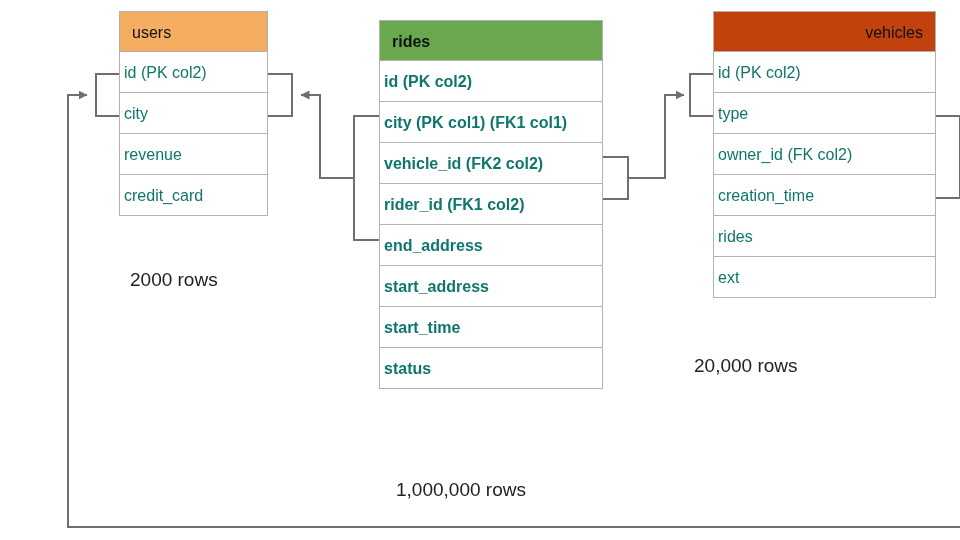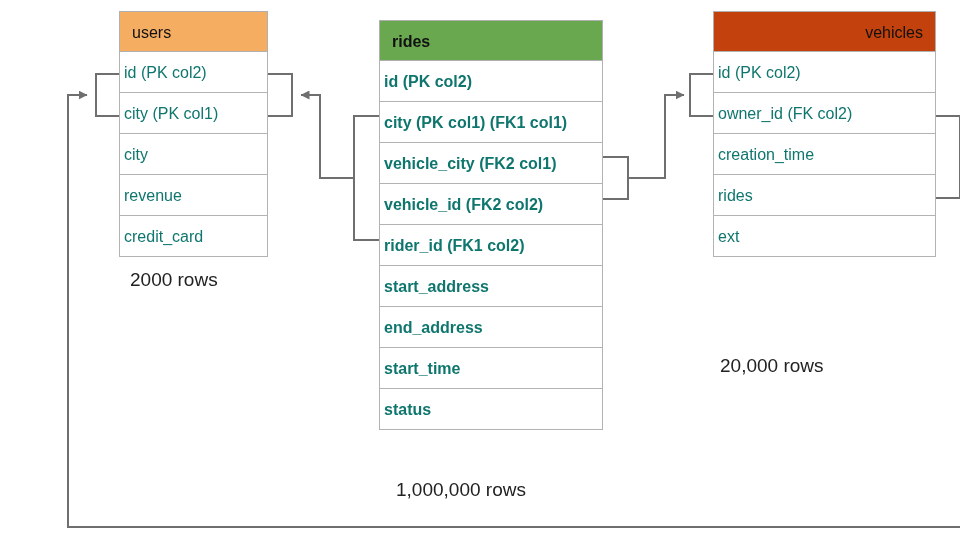--- a/index.html
+++ b/index.html
@@ -90,7 +90,6 @@
   <div class="table" style="left:71px;top:11px;width:149px;">
     <div class="thead" style="background:#f5ad62;">users</div>
     <div class="trow">id (PK col2)</div>
-    <div class="trow">city (PK col1)</div>
     <div class="trow">city</div>
     <div class="trow">revenue</div>
     <div class="trow">credit_card</div>

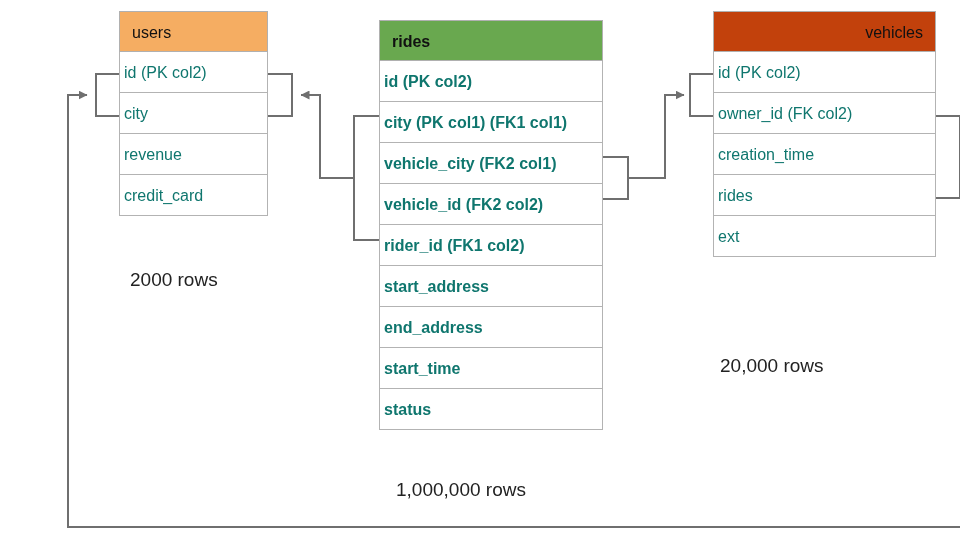--- a/index.html
+++ b/index.html
@@ -113,6 +113,7 @@
   <div class="table" style="left:665px;top:11px;width:223px;">
     <div class="thead" style="background:#c2410c;text-align:right;">vehicles</div>
     <div class="trow">id (PK col2)</div>
+    <div class="trow">type</div>
     <div class="trow">owner_id (FK col2)</div>
     <div class="trow">creation_time</div>
     <div class="trow">rides</div>

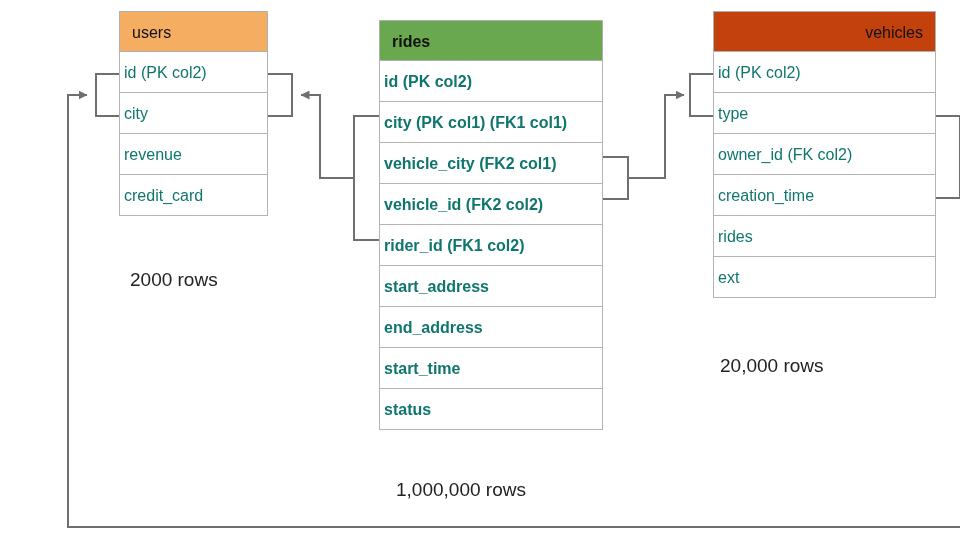--- a/index.html
+++ b/index.html
@@ -100,7 +100,6 @@
     <div class="thead" style="background:#69a84f;">rides</div>
     <div class="trow">id (PK col2)</div>
     <div class="trow">city (PK col1) (FK1 col1)</div>
-    <div class="trow">vehicle_city (FK2 col1)</div>
     <div class="trow">vehicle_id (FK2 col2)</div>
     <div class="trow">rider_id (FK1 col2)</div>
     <div class="trow">start_address</div>

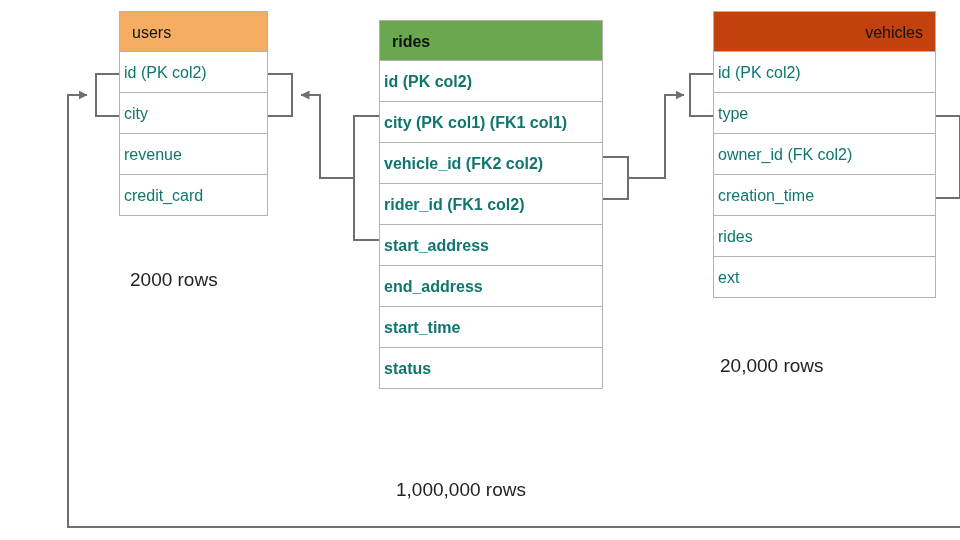--- a/index.html
+++ b/index.html
@@ -102,8 +102,8 @@
     <div class="trow">city (PK col1) (FK1 col1)</div>
     <div class="trow">vehicle_id (FK2 col2)</div>
     <div class="trow">rider_id (FK1 col2)</div>
+    <div class="trow">end_address</div>
     <div class="trow">start_address</div>
-    <div class="trow">end_address</div>
     <div class="trow">start_time</div>
     <div class="trow">status</div>
   </div>

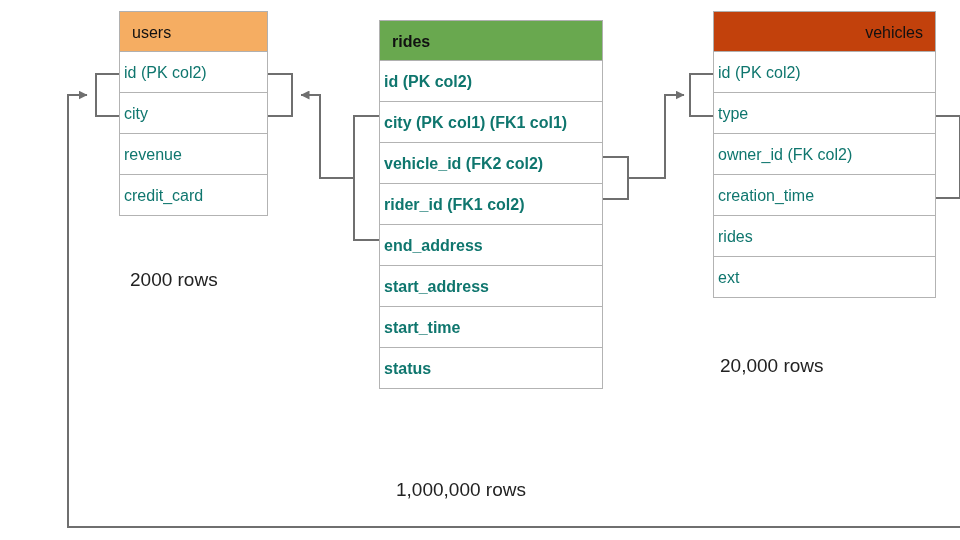--- a/index.html
+++ b/index.html
@@ -118,7 +118,7 @@
     <div class="trow">rides</div>
     <div class="trow">ext</div>
   </div>
-  <div class="rowcount" style="left:672px;top:355px;text-align:center;">20,000 rows</div>
+  <div class="rowcount" style="left:646px;top:355px;text-align:center;">20,000 rows</div>
 
 </div>
 

